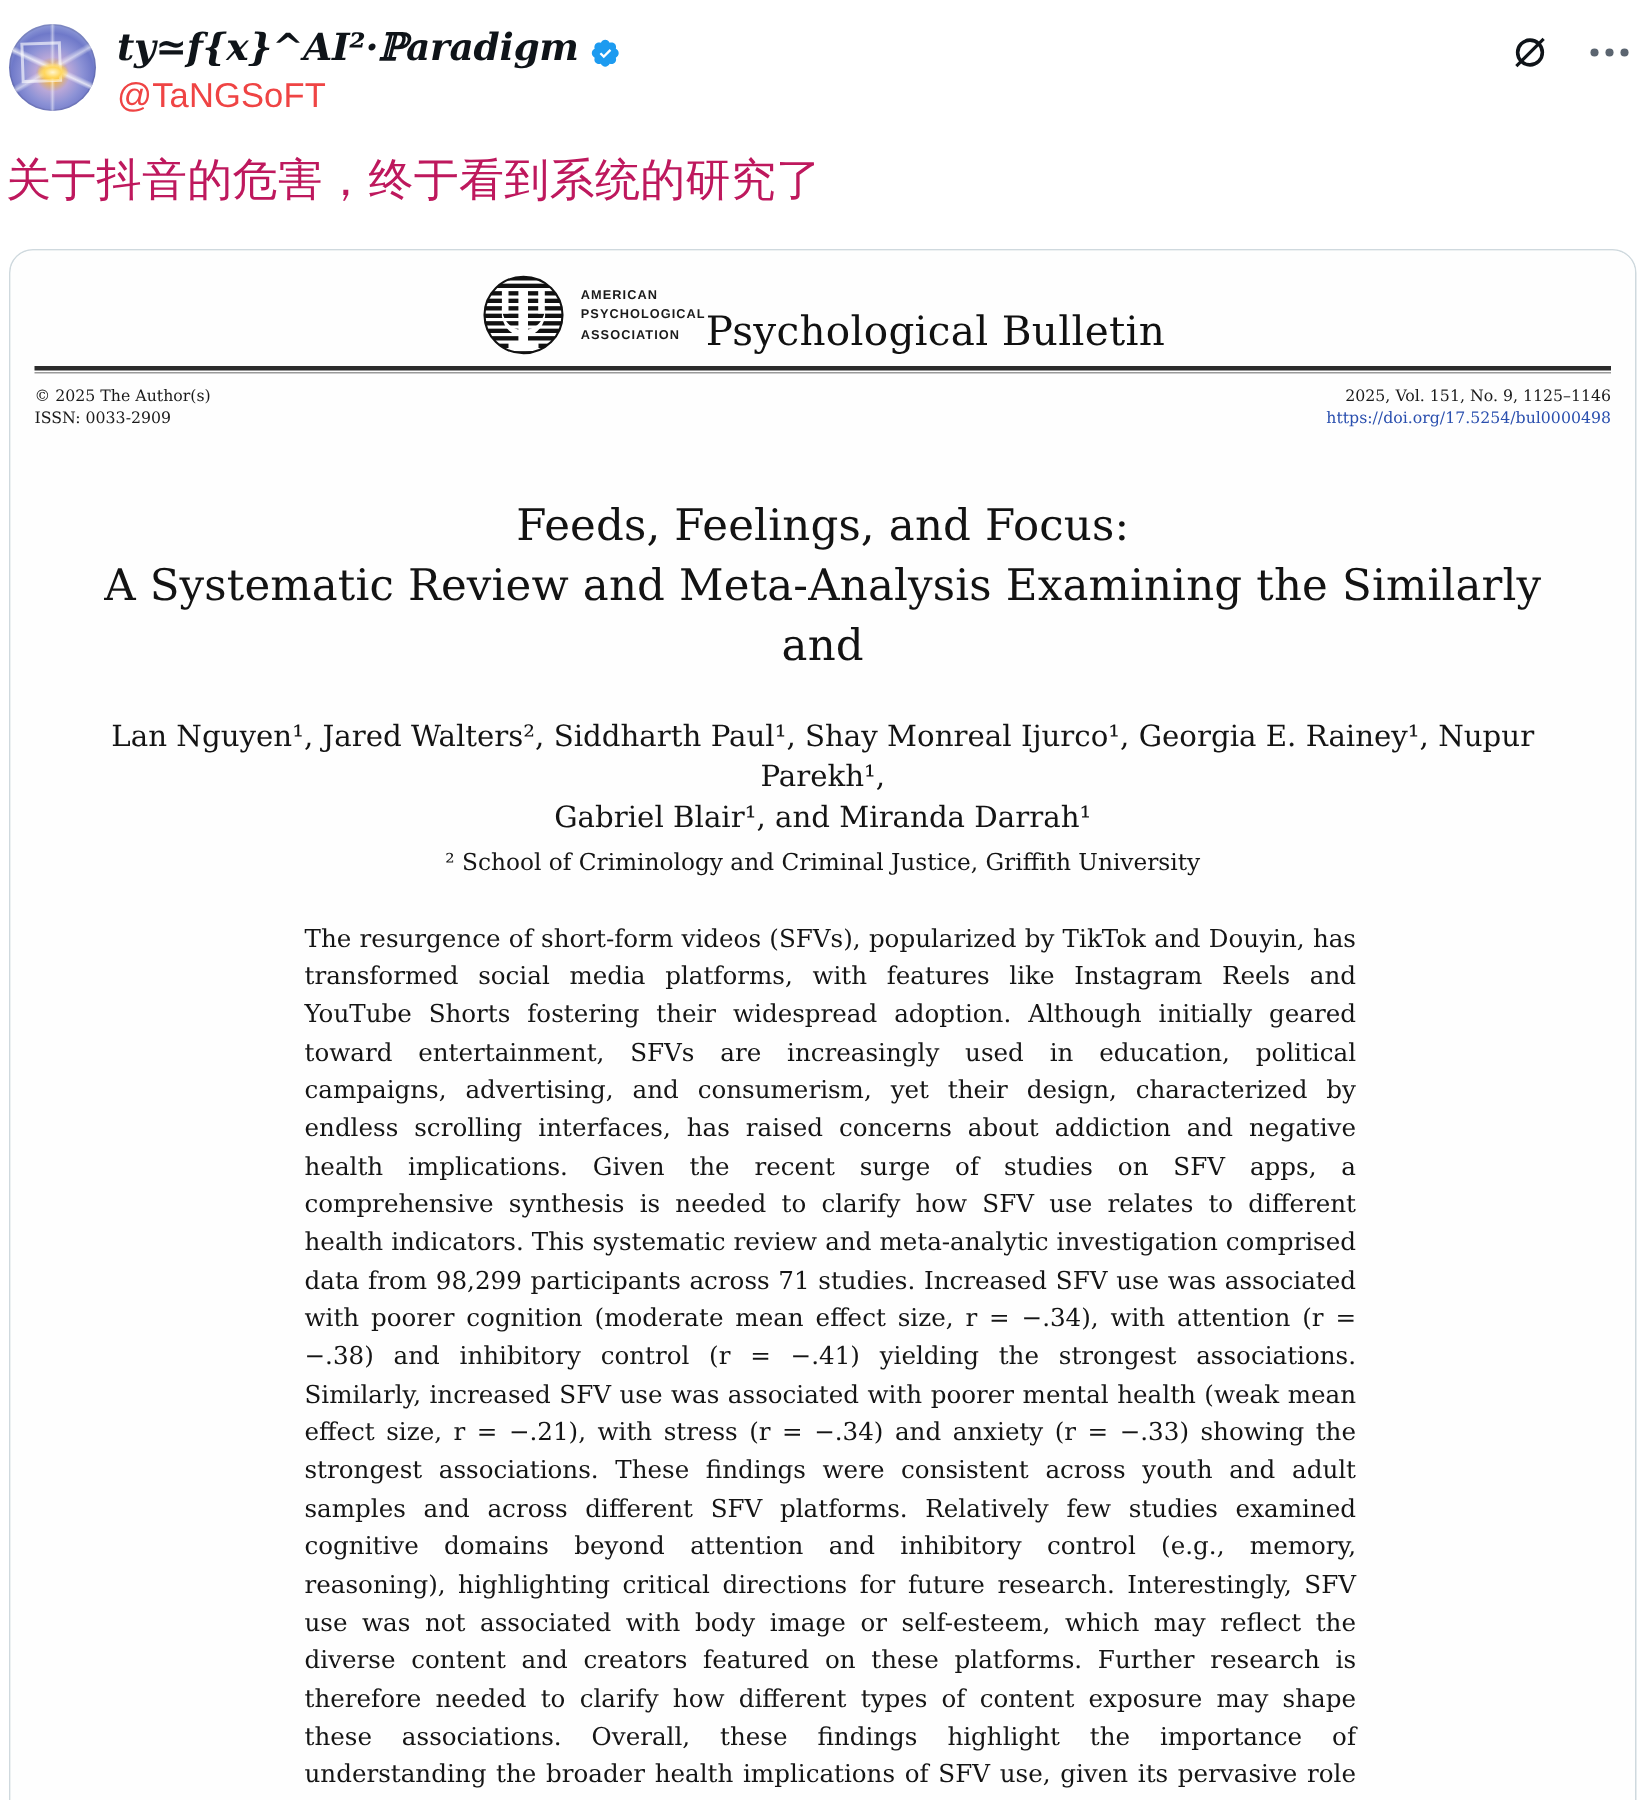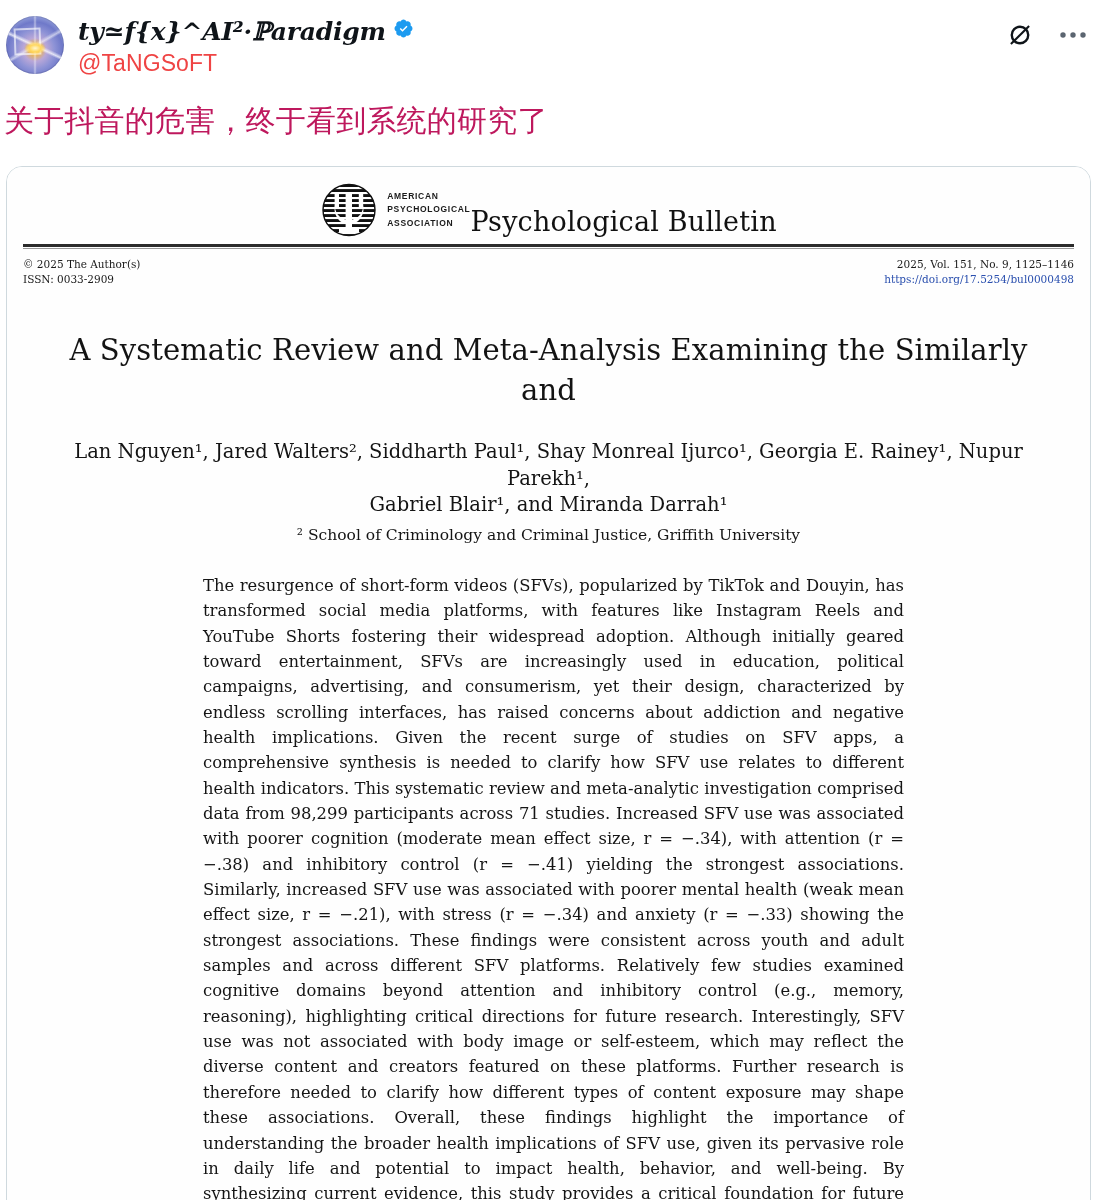--- a/index.html
+++ b/index.html
@@ -61,7 +61,7 @@
   }
   .display-name-row {
     display: flex;
-    align-items: flex-start;
+    align-items: flex-end;
     gap: 7px;
     white-space: nowrap;
   }

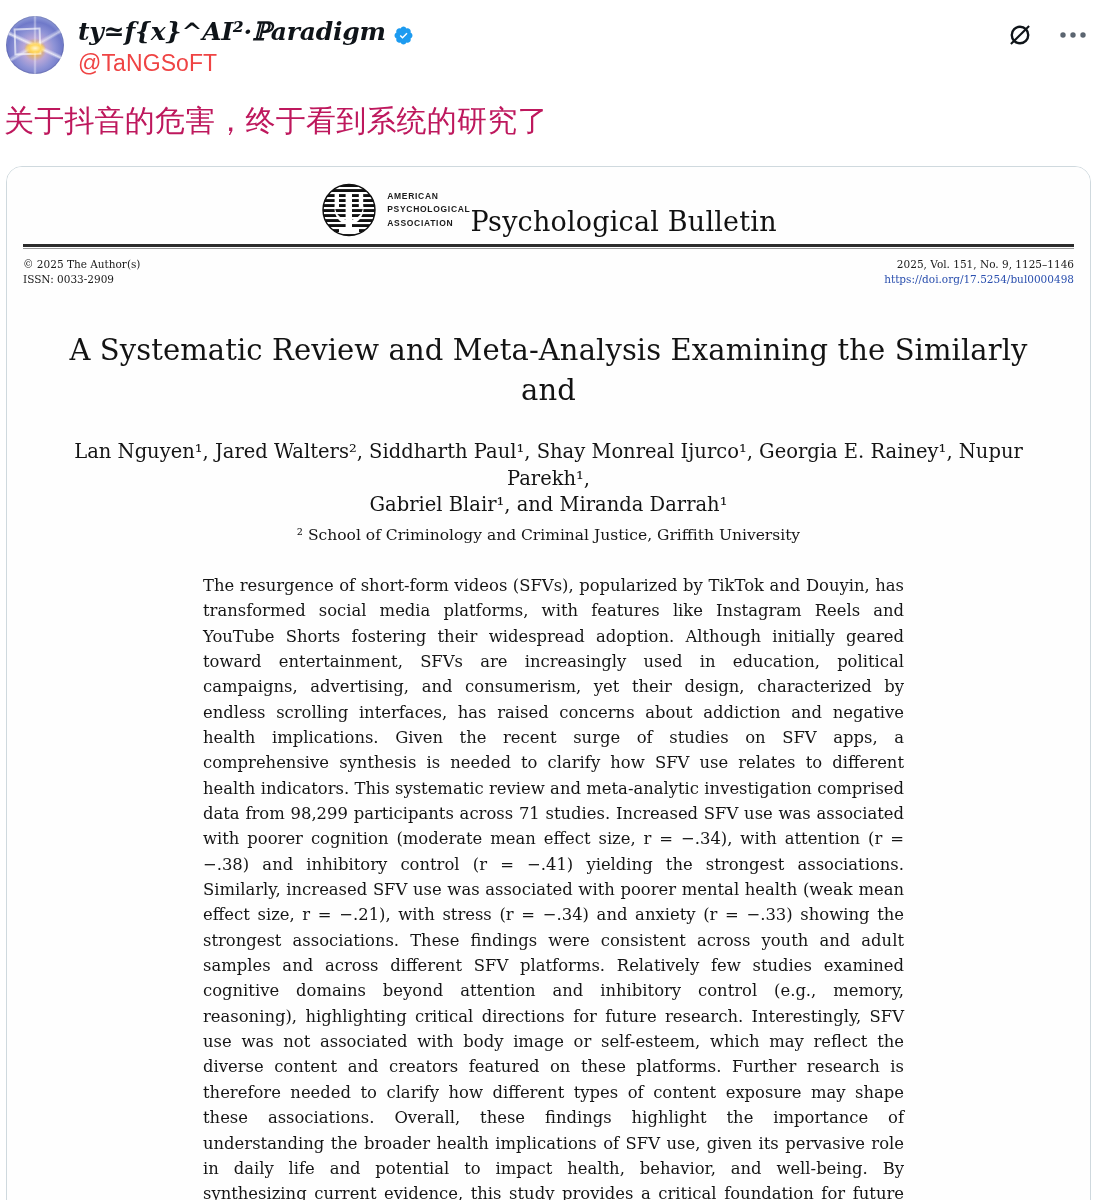--- a/index.html
+++ b/index.html
@@ -312,6 +312,7 @@
     </div>
 
     <div class="paper-title">
+      <span class="t-line">Feeds, Feelings, and Focus:</span>
       <span class="t-line">A Systematic Review and Meta-Analysis Examining the Similarly and</span>
     </div>
 

